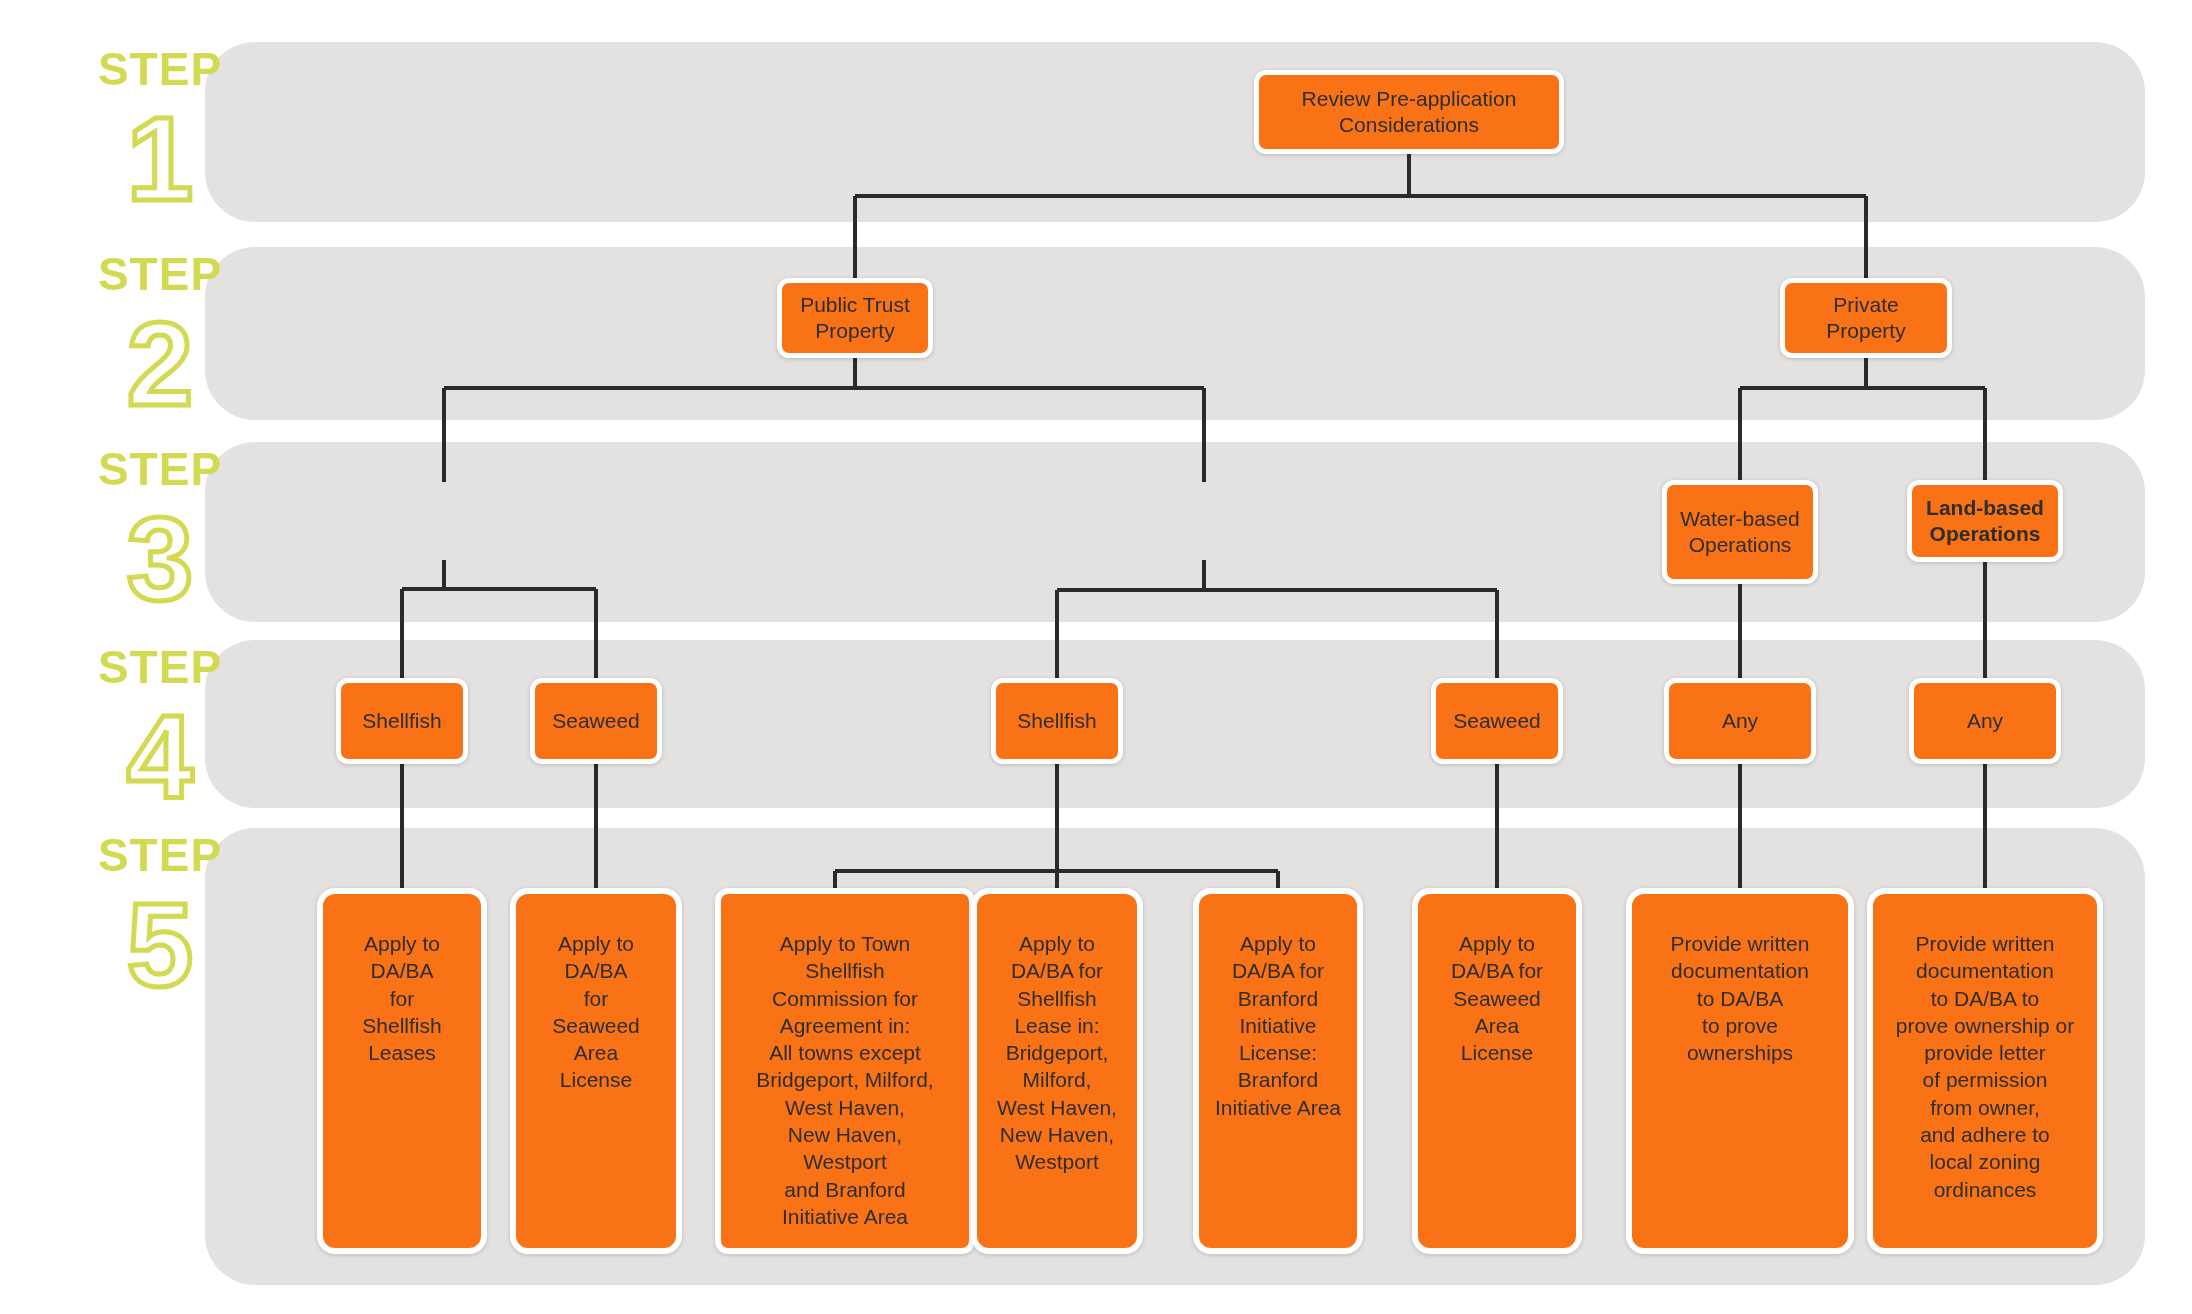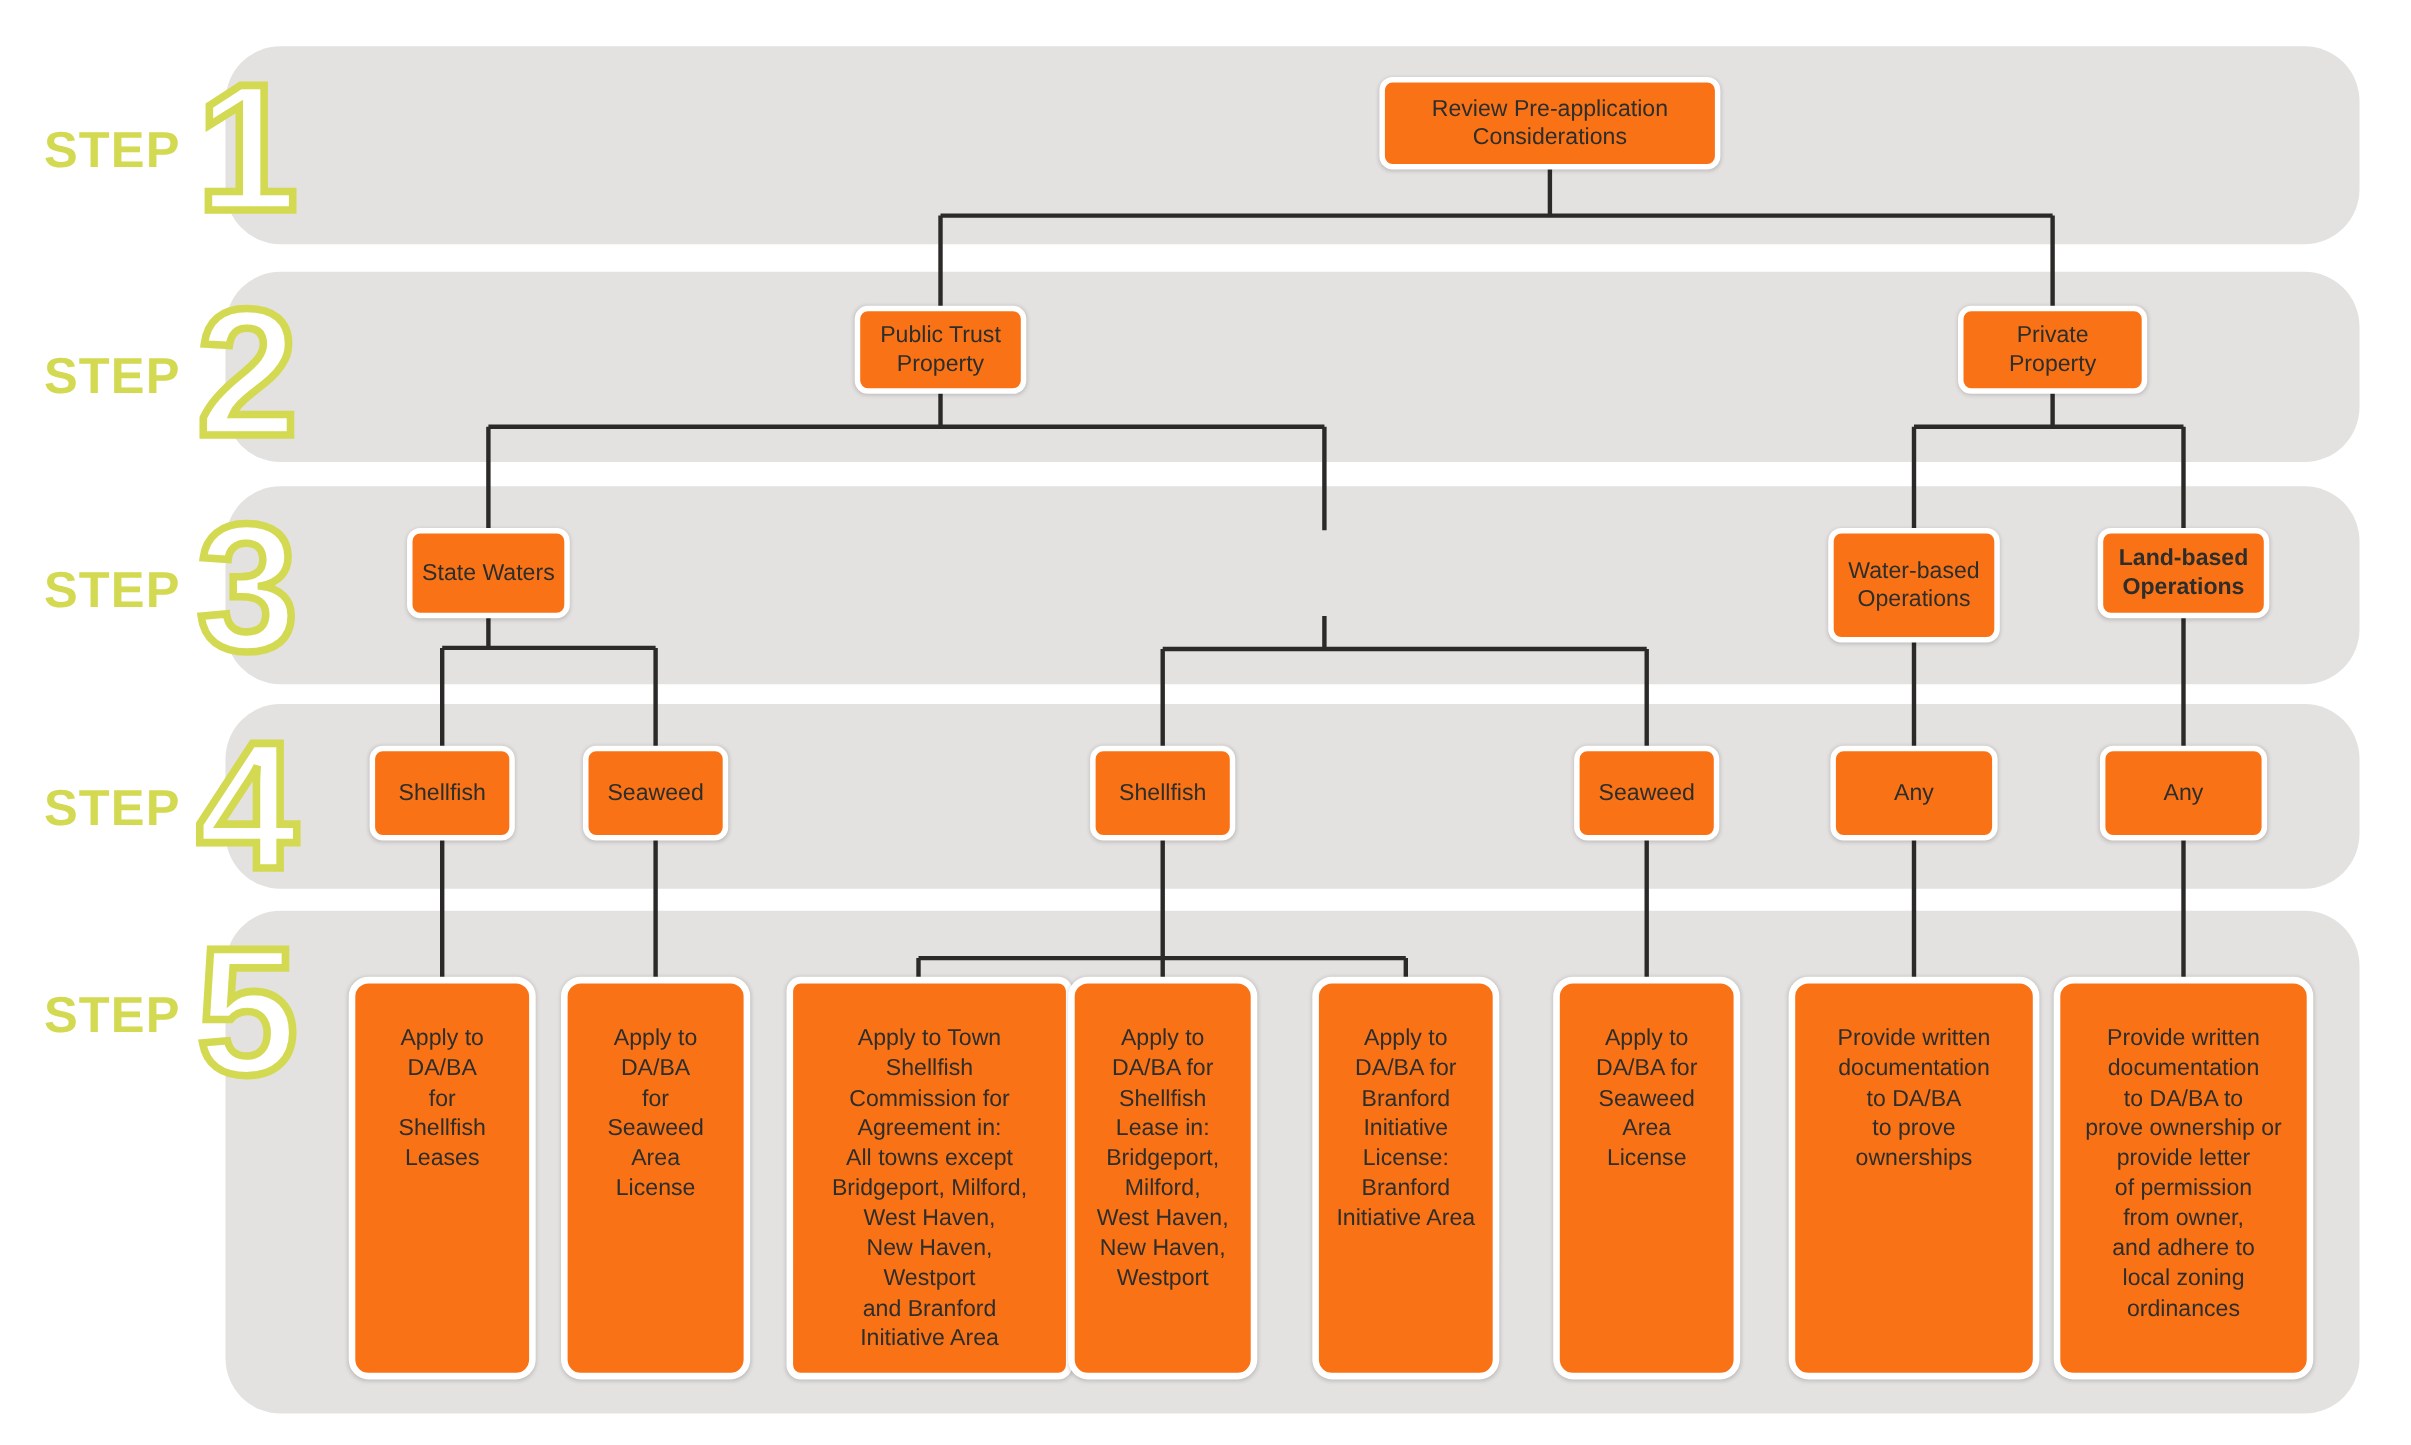--- a/index.html
+++ b/index.html
@@ -12,7 +12,7 @@
   }
   .step-label{
     position:absolute;left:40px;width:240px;height:180px;
-    display:flex;align-items:center;justify-content:flex-end;gap:6px;z-index:3;
+    display:flex;align-items:center;justify-content:flex-end;gap:6px;z-index:3;flex-direction:column;
   }
   .step-word{
     color:#d3da52;font-size:46px;font-weight:bold;letter-spacing:1px;line-height:1;

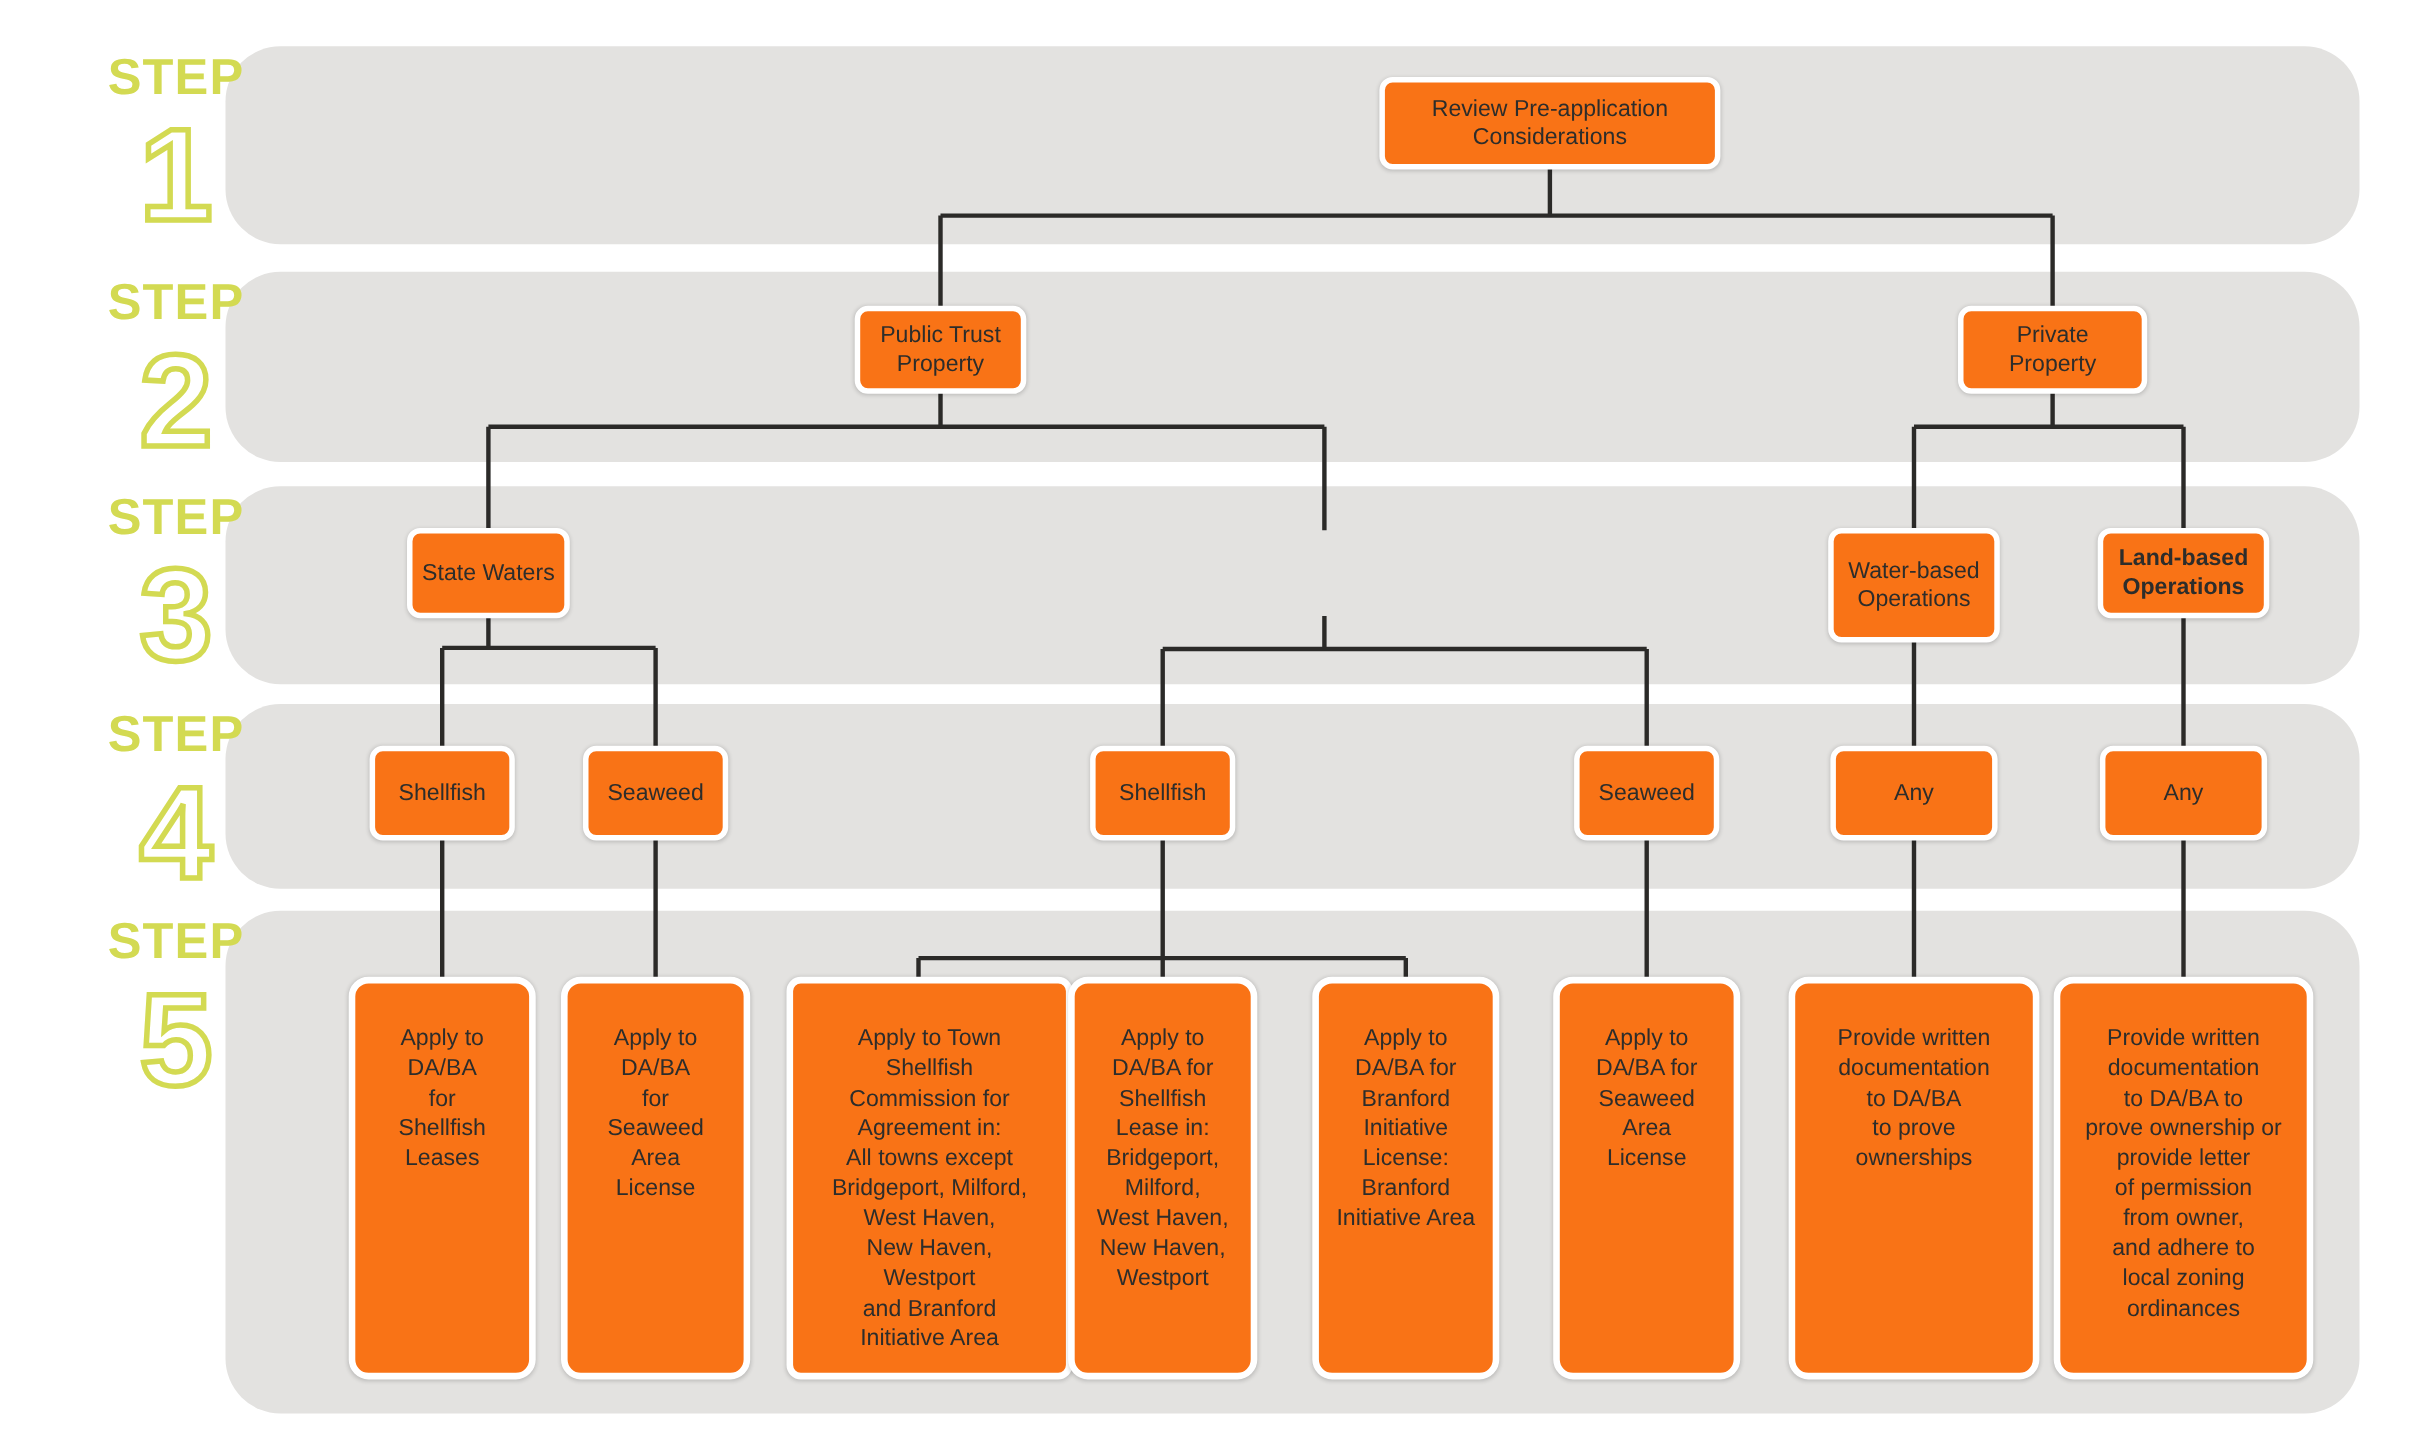--- a/index.html
+++ b/index.html
@@ -105,7 +105,6 @@
   <div class="node" style="left:1780px;top:278px;width:172px;height:80px;">Private
 Property</div>
 
-  <div class="node" style="left:370px;top:480px;width:148px;height:82px;">State Waters</div>
   <div class="node" style="left:1662px;top:480px;width:156px;height:104px;">Water-based
 Operations</div>
   <div class="node" style="left:1907px;top:480px;width:156px;height:82px;font-weight:bold;">Land-based

